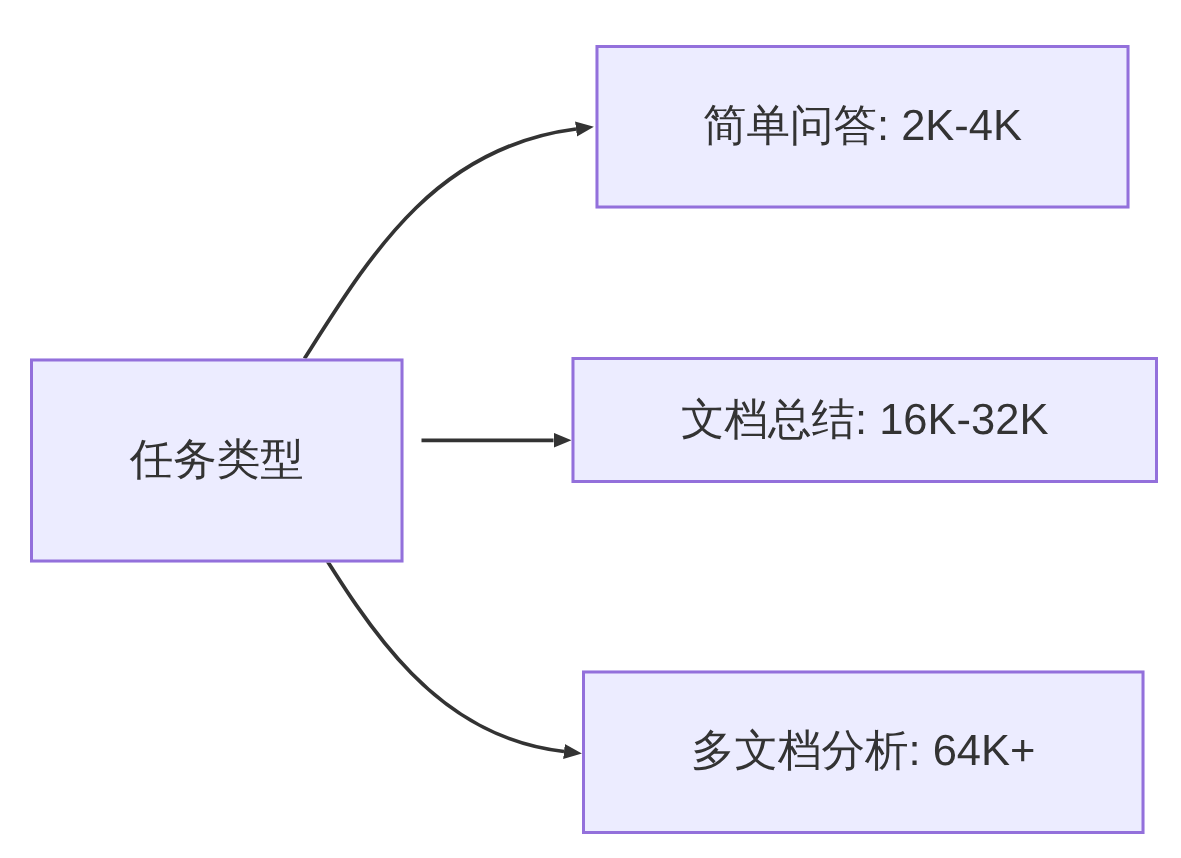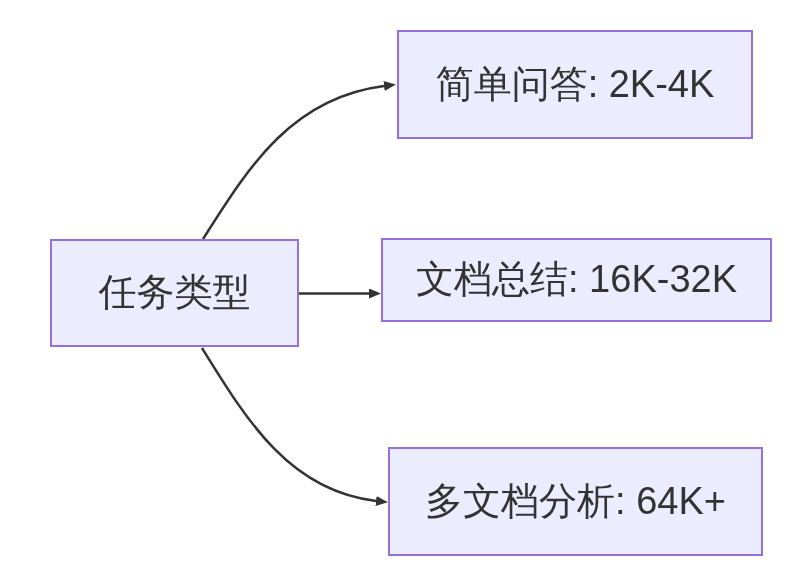--- a/index.html
+++ b/index.html
@@ -33,7 +33,7 @@
     background: var(--node-fill);
     border: 2px solid var(--node-border);
     color: var(--text);
-    font-size: 38px;
+    font-size: 29px;
     line-height: 1.2;
     text-align: center;
     white-space: nowrap;

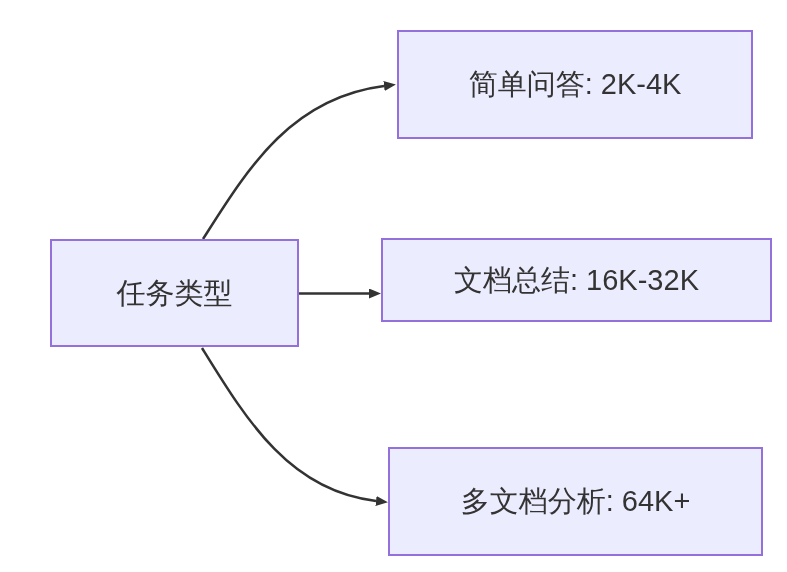--- a/index.html
+++ b/index.html
@@ -38,7 +38,7 @@
     text-align: center;
     white-space: nowrap;
   }
-  .node-root      { left: 50px;  top: 239px; width: 249px; height: 108px; }
+  .node-root      { left: 20px;  top: 239px; width: 249px; height: 136px; }
   .node-branch-0  { left: 397px; top: 30px;  width: 356px; height: 109px; }
   .node-branch-1  { left: 381px; top: 238px; width: 391px; height: 84px; }
   .node-branch-2  { left: 388px; top: 447px; width: 375px; height: 109px; }

